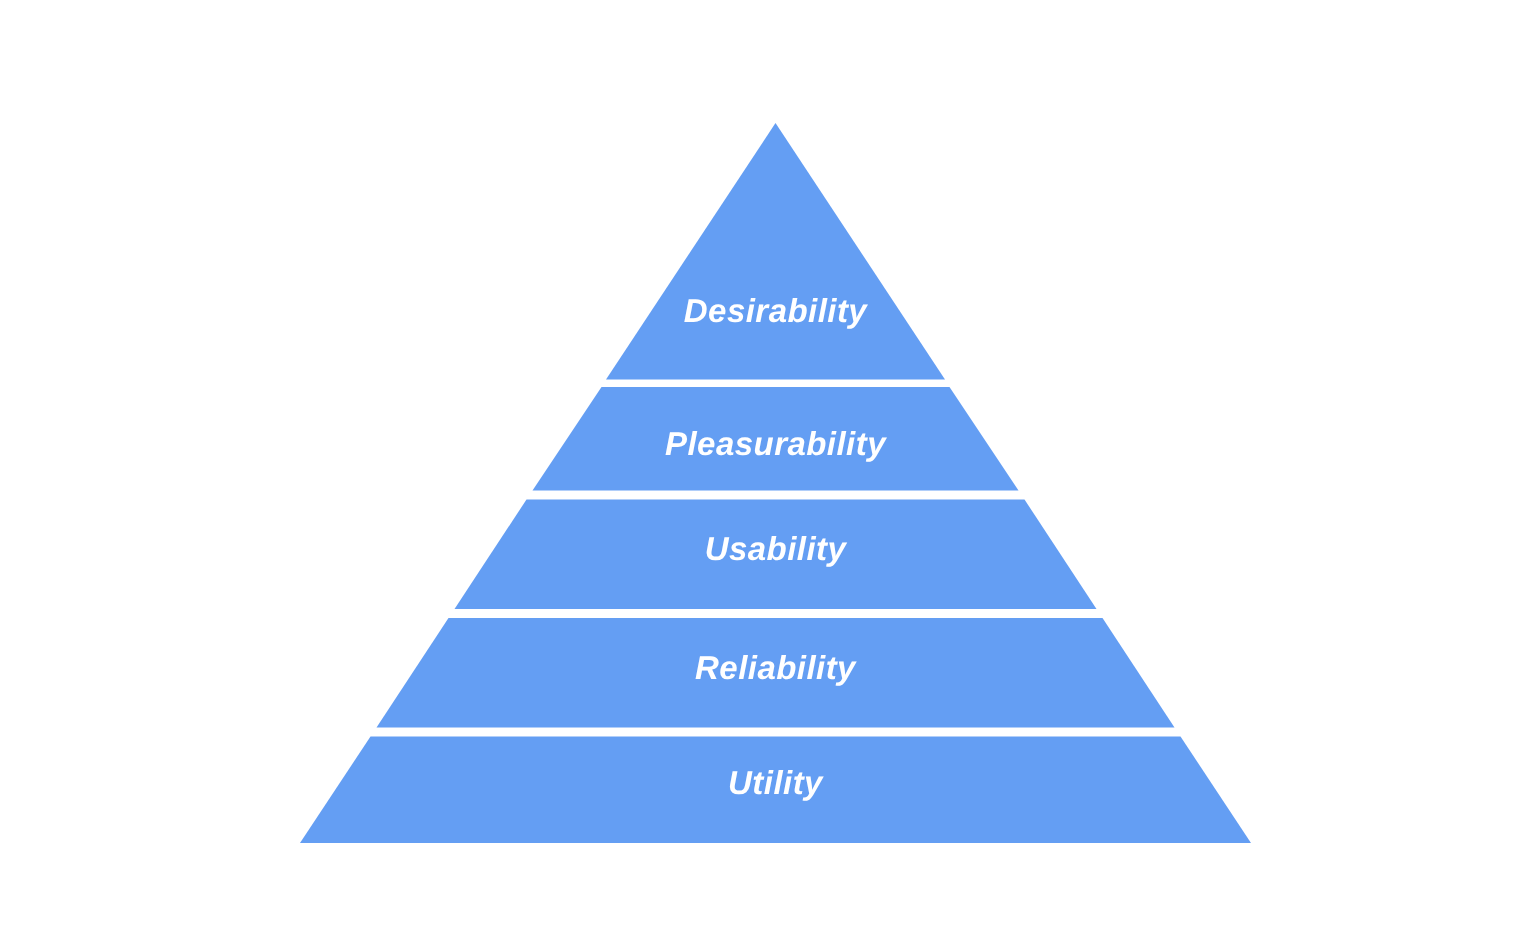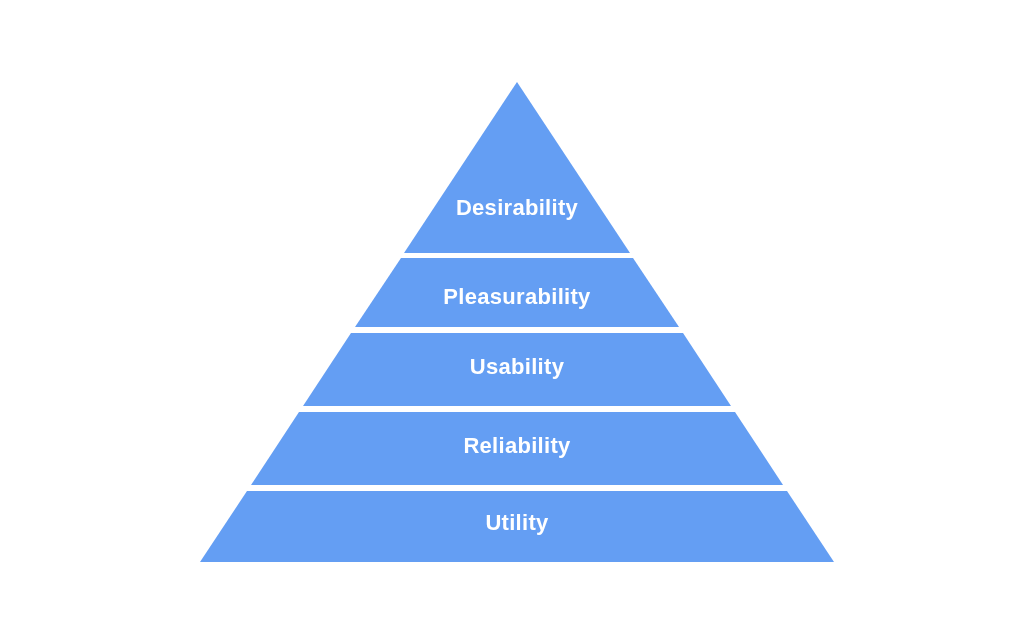--- a/index.html
+++ b/index.html
@@ -14,6 +14,7 @@
     height: 623px;
     background: #ffffff;
     overflow: hidden;
+    font-style: italic;
   }
   .stage svg {
     display: block;

